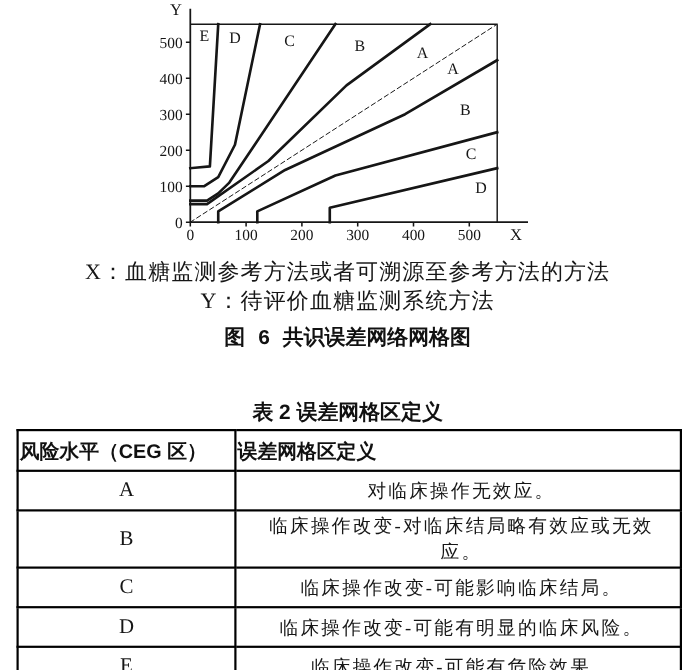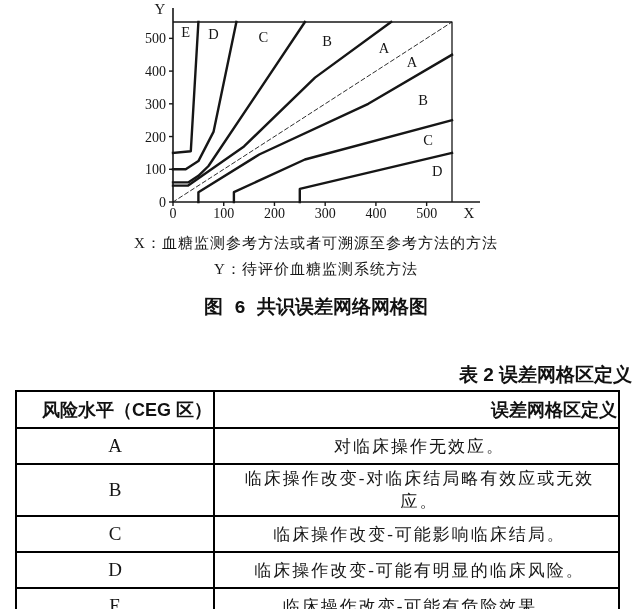--- a/index.html
+++ b/index.html
@@ -10,7 +10,7 @@
   }
   .chart-wrap{position:absolute;left:0;top:0;width:632px;height:228px;margin:0;}
   svg{display:block;}
-  .note{position:absolute;left:0;width:632px;text-align:center;font-size:15px;letter-spacing:1px;}
+  .note{position:absolute;left:0;width:632px;text-align:center;font-size:20px;letter-spacing:1px;}
   #x-note{top:234px;}
   #y-note{top:260px;}
   .bold-caption{

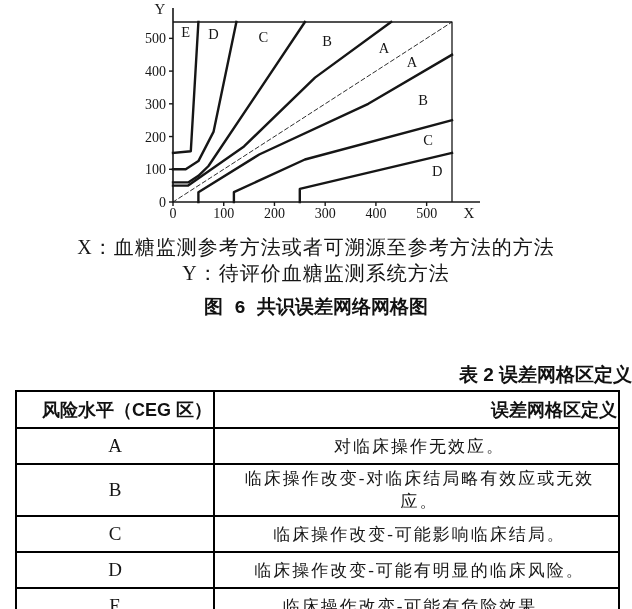--- a/index.html
+++ b/index.html
@@ -19,7 +19,7 @@
     font-weight:bold;font-size:19px;color:#111;
   }
   #fig-caption{top:294px;font-family:Liberation Mono, monospace;}
-  #tbl-title{top:362px;text-align:right;}
+  #tbl-title{top:362px;}
   table{
     position:absolute;left:15px;top:390px;width:605px;
     border-collapse:collapse;table-layout:fixed;background:#fff;

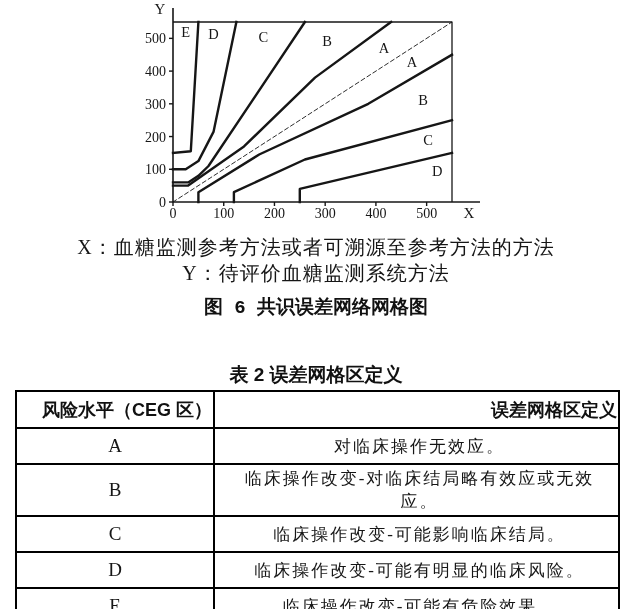--- a/index.html
+++ b/index.html
@@ -27,7 +27,7 @@
   th,td{border:2px solid #000;}
   th{
     font-family:"Liberation Sans","DejaVu Sans",sans-serif;
-    font-size:18px;font-weight:bold;text-align:right;height:33px;color:#111;
+    font-size:18px;font-weight:bold;text-align:left;height:33px;color:#111;
   }
   col.c1{width:198px;}
   td{height:30px;text-align:center;}

